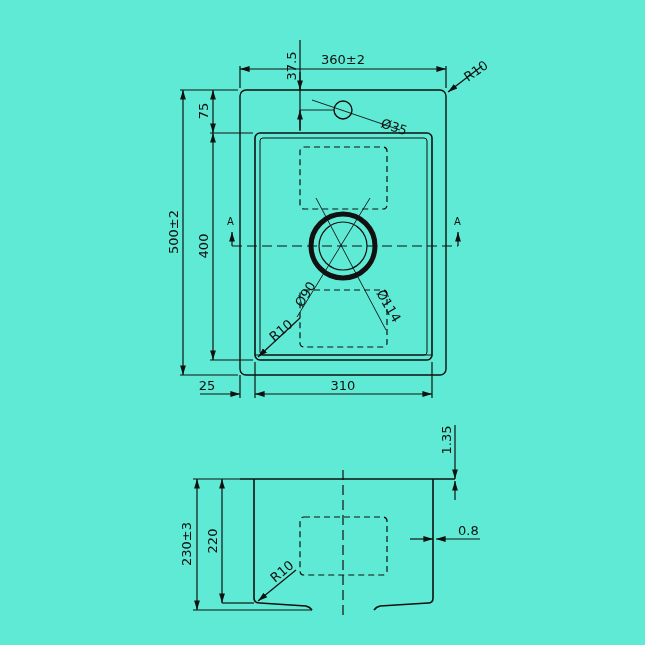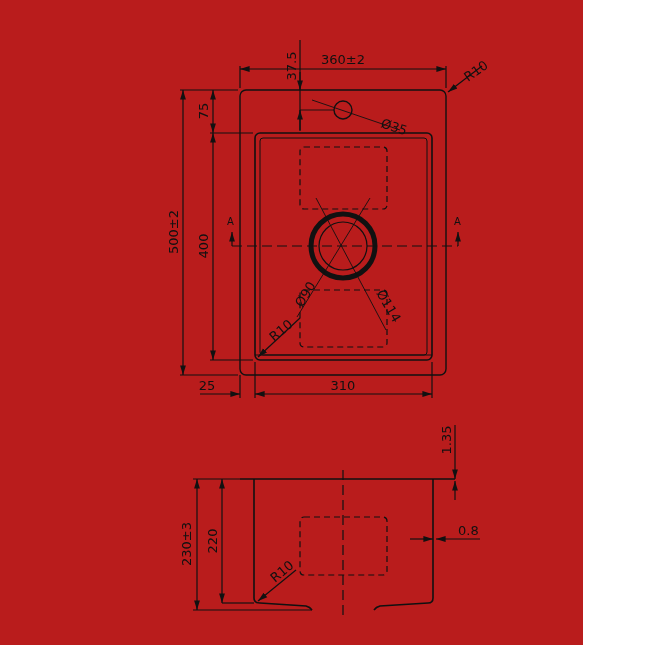--- a/index.html
+++ b/index.html
@@ -3,7 +3,7 @@
 <meta charset="utf-8">
 <style>
   html, body { margin:0; padding:0; background:#ffffff; }
-  #canvas { position:relative; width:583px; height:645px; background:#b91c1c; overflow:hidden;text-align:right; }
+  #canvas { position:relative; width:645px; height:645px; background:#5eead4; overflow:hidden;text-align:right; }
   svg { position:absolute; left:0; top:0; }
   .dim { font-family: "DejaVu Sans", sans-serif; font-size:13px; fill:#111; }
 </style>

